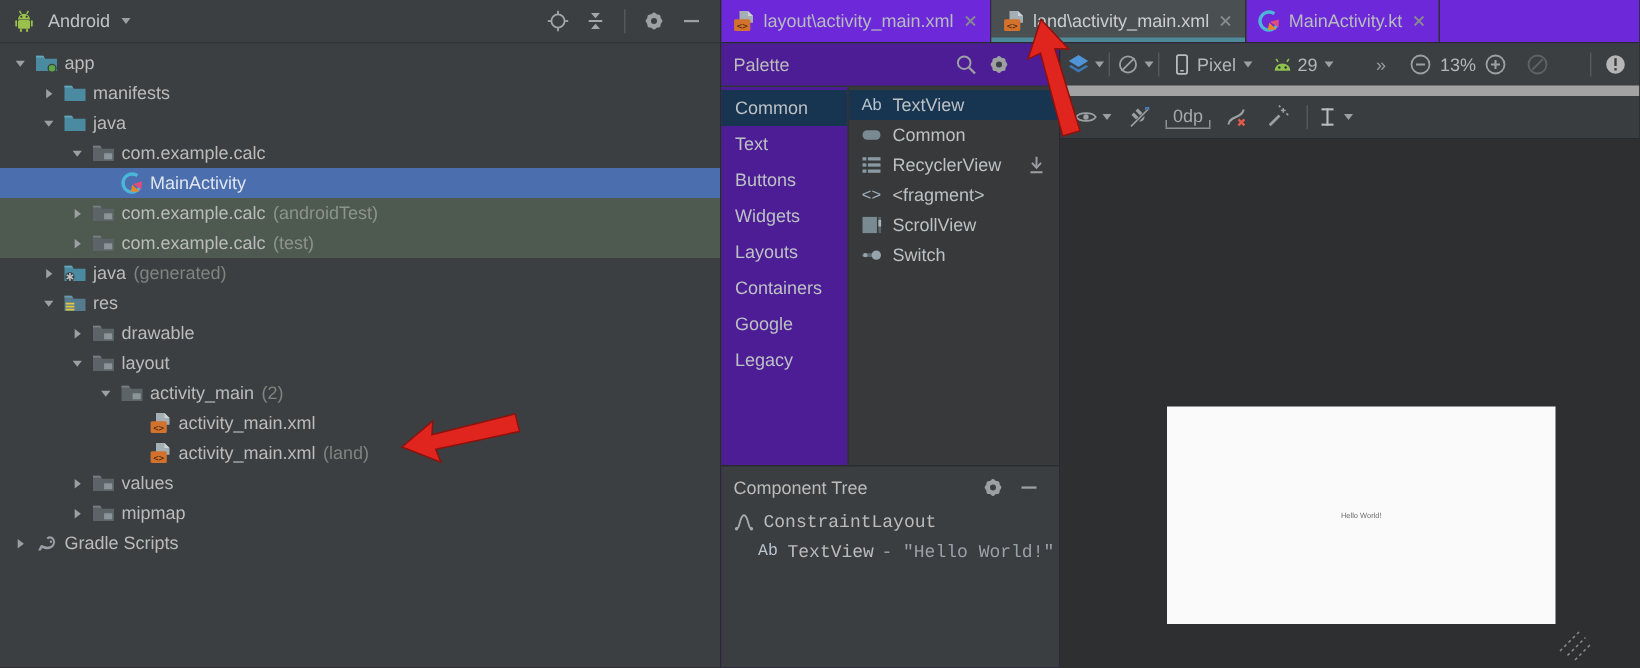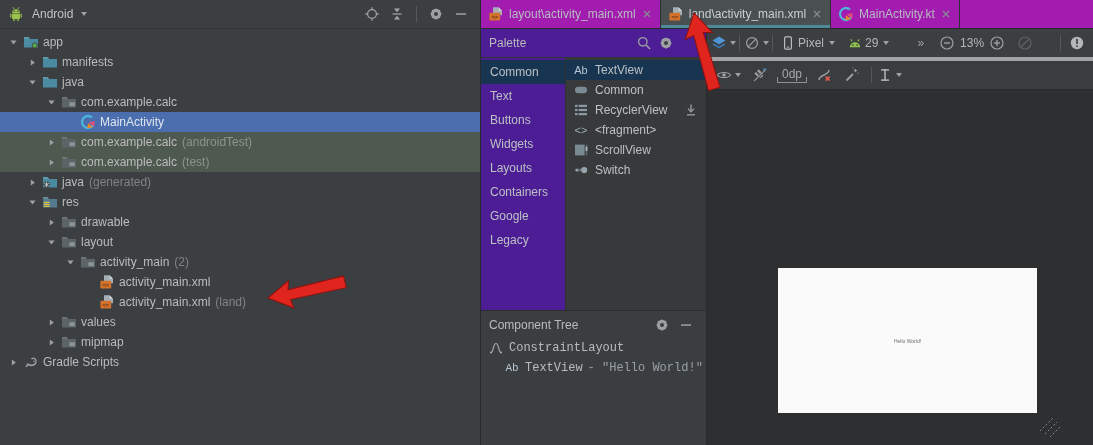--- a/index.html
+++ b/index.html
@@ -28,7 +28,7 @@
 
   
   .center{flex:1;display:flex;flex-direction:column;min-width:0;}
-  .tabbar{height:28px;flex:none;display:flex;align-items:stretch;background:#a21caf;border-bottom:1px solid #282b2d;}
+  .tabbar{height:28px;flex:none;display:flex;align-items:stretch;background:#6d28d9;border-bottom:1px solid #282b2d;}
   .tab{display:flex;align-items:center;gap:5px;padding:0 7px;border-right:1px solid #2e3133;position:relative;color:#b6bcbf;}
   .tab.active{background:#4a4f51;color:#c9ced1;}
   .tab.active::after{content:"";position:absolute;left:0;right:0;bottom:0;height:3px;background:var(--tabline,#4e8a99);}

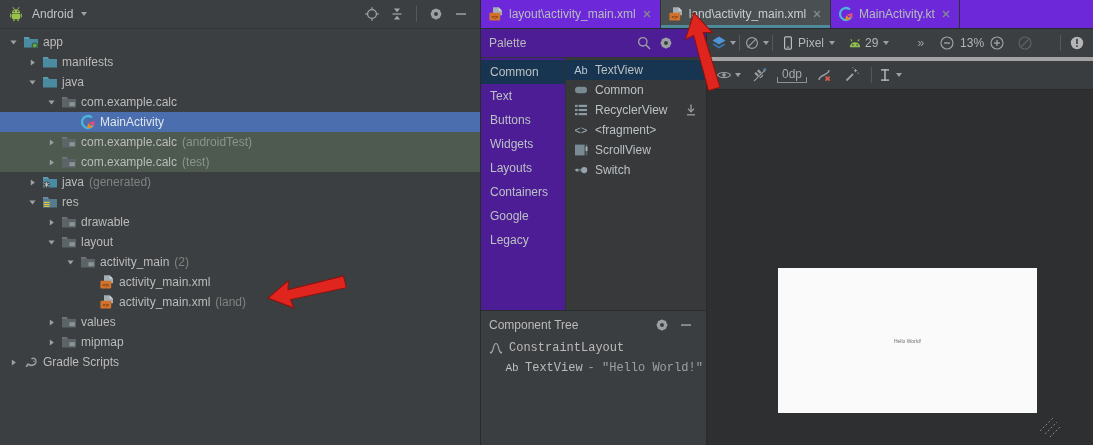--- a/index.html
+++ b/index.html
@@ -55,7 +55,7 @@
 
   
   .design{flex:1;display:flex;flex-direction:column;min-width:0;}
-  .toolbar1{height:28px;flex:none;display:flex;align-items:center;padding:0 5px;border-bottom:4px solid #a3a3a3;background:#3c3f41;}
+  .toolbar1{height:28px;flex:none;display:flex;align-items:center;padding:0 5px;border-bottom:7px solid #a3a3a3;background:#3c3f41;}
   .toolbar2{height:28px;flex:none;display:flex;align-items:center;padding:0 9px;border-bottom:1px solid #282b2d;background:#3a3d3f;}
   .tblabel{color:#b3b7b9;margin:0 2px;}
   .marginbtn{position:relative;padding:0 5px 1px;margin:0 6px;color:#a6a9ab;border-bottom:1px solid #8f9294;}

